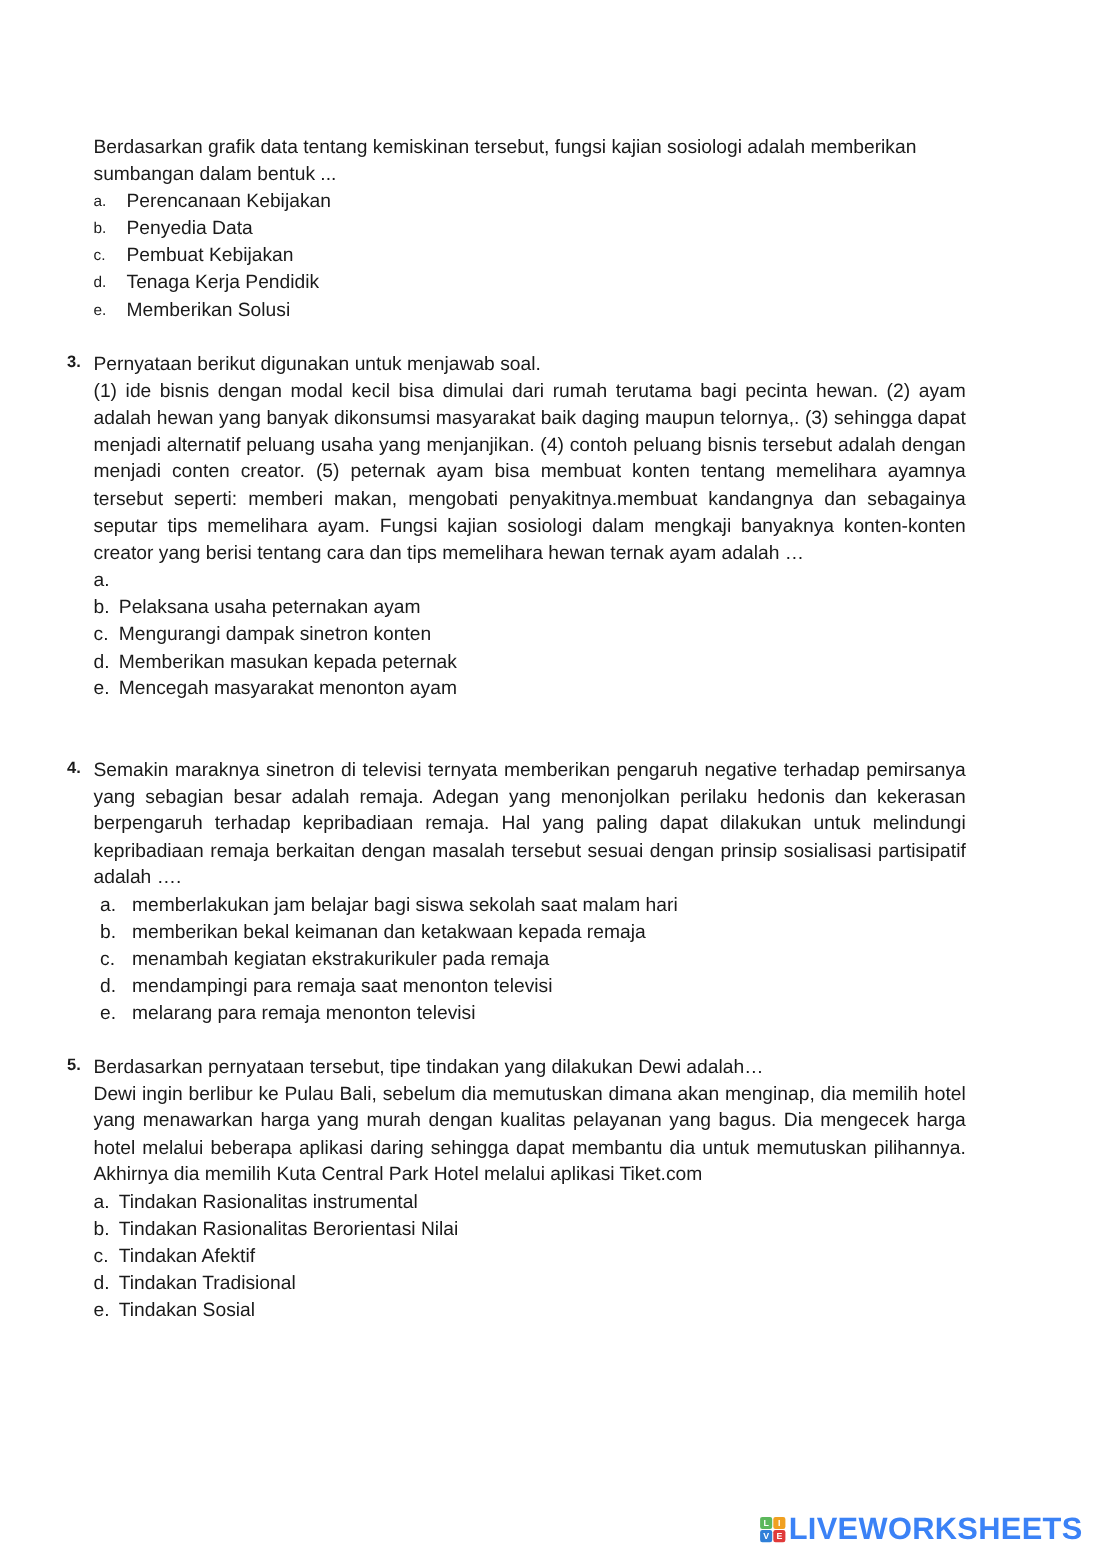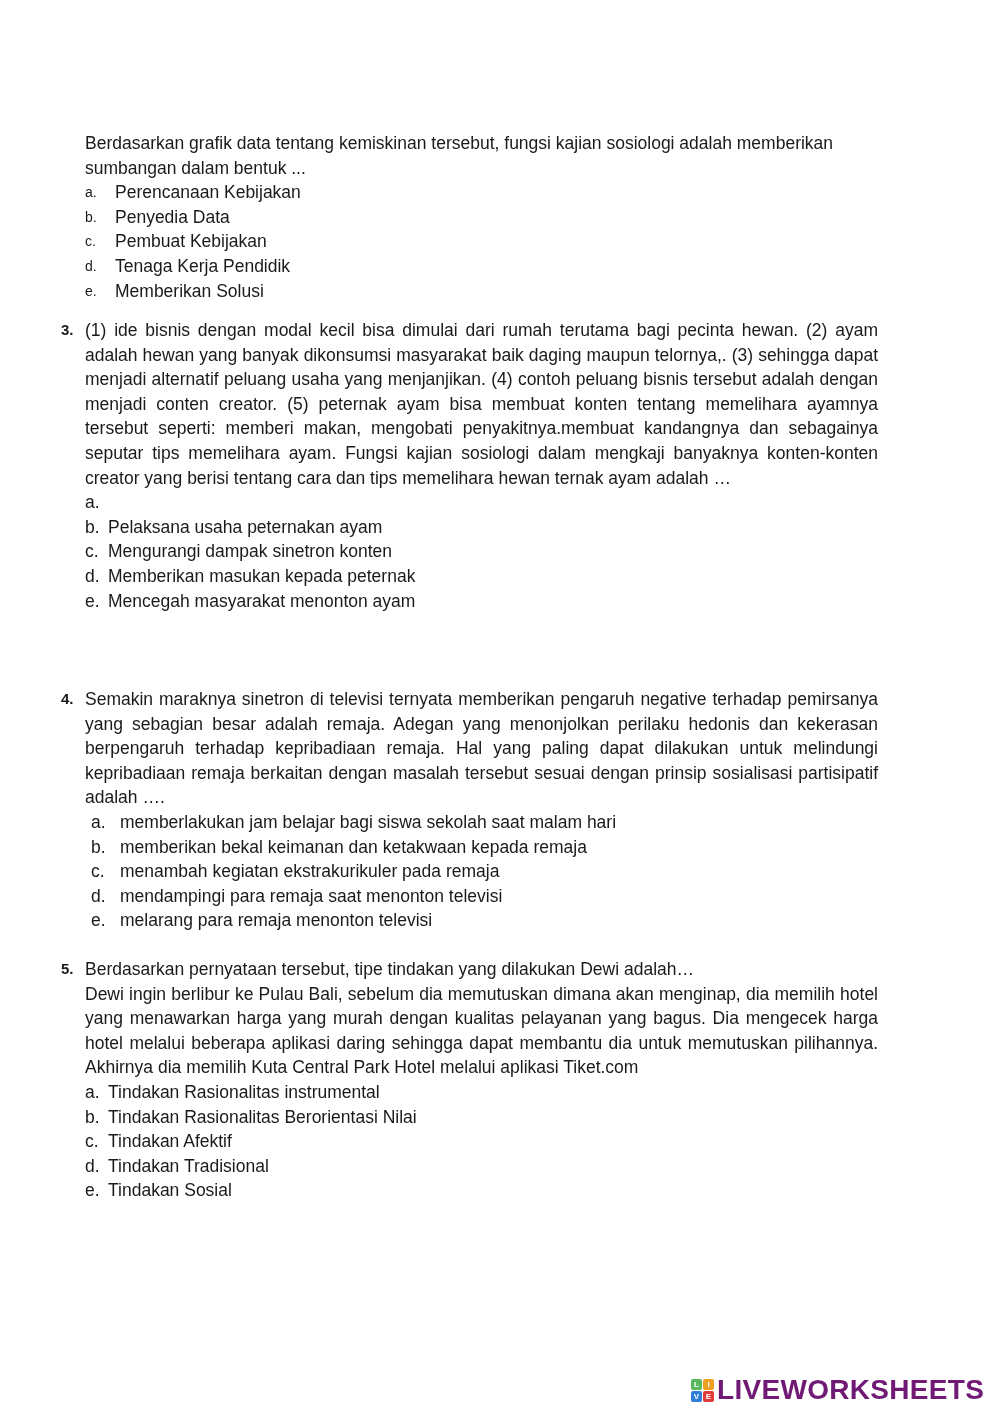--- a/index.html
+++ b/index.html
@@ -33,7 +33,7 @@
 
 <div class="page">
 
-  <div class="block" style="top:131px;">
+  <div class="block" style="top:121px;">
     <p class="p left">Berdasarkan grafik data tentang kemiskinan tersebut, fungsi kajian sosiologi adalah memberikan sumbangan dalam bentuk ...</p>
     <ul class="opts o1">
       <li class="opt">

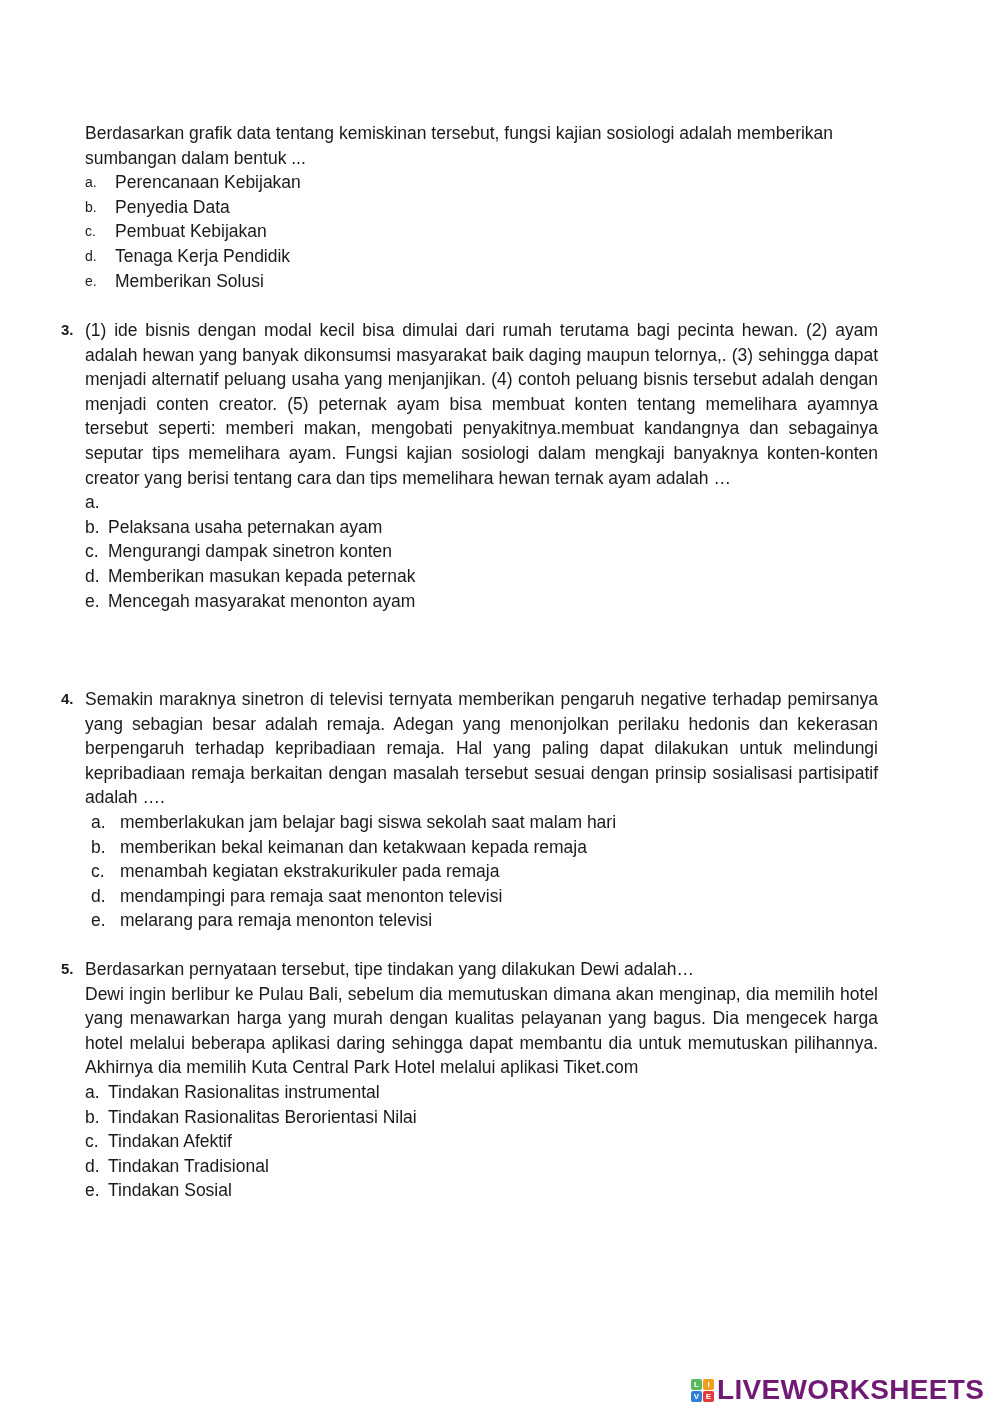--- a/index.html
+++ b/index.html
@@ -61,6 +61,7 @@
 
   <div class="block" style="top:318px;">
     <span class="qnum">3.</span>
+    <p class="p left">Pernyataan berikut digunakan untuk menjawab soal.</p>
     <p class="p">(1) ide bisnis dengan modal kecil bisa dimulai dari rumah terutama bagi pecinta hewan. (2) ayam adalah hewan yang banyak dikonsumsi masyarakat baik daging maupun telornya,. (3) sehingga dapat menjadi alternatif peluang usaha yang menjanjikan. (4) contoh peluang bisnis tersebut adalah dengan menjadi conten creator. (5) peternak ayam bisa membuat konten tentang memelihara ayamnya tersebut seperti: memberi makan, mengobati penyakitnya.membuat kandangnya dan sebagainya seputar tips memelihara ayam. Fungsi kajian sosiologi dalam mengkaji banyaknya konten-konten creator yang berisi tentang cara dan tips memelihara hewan ternak ayam adalah …</p>
     <ul class="opts o3">
       <li class="opt">

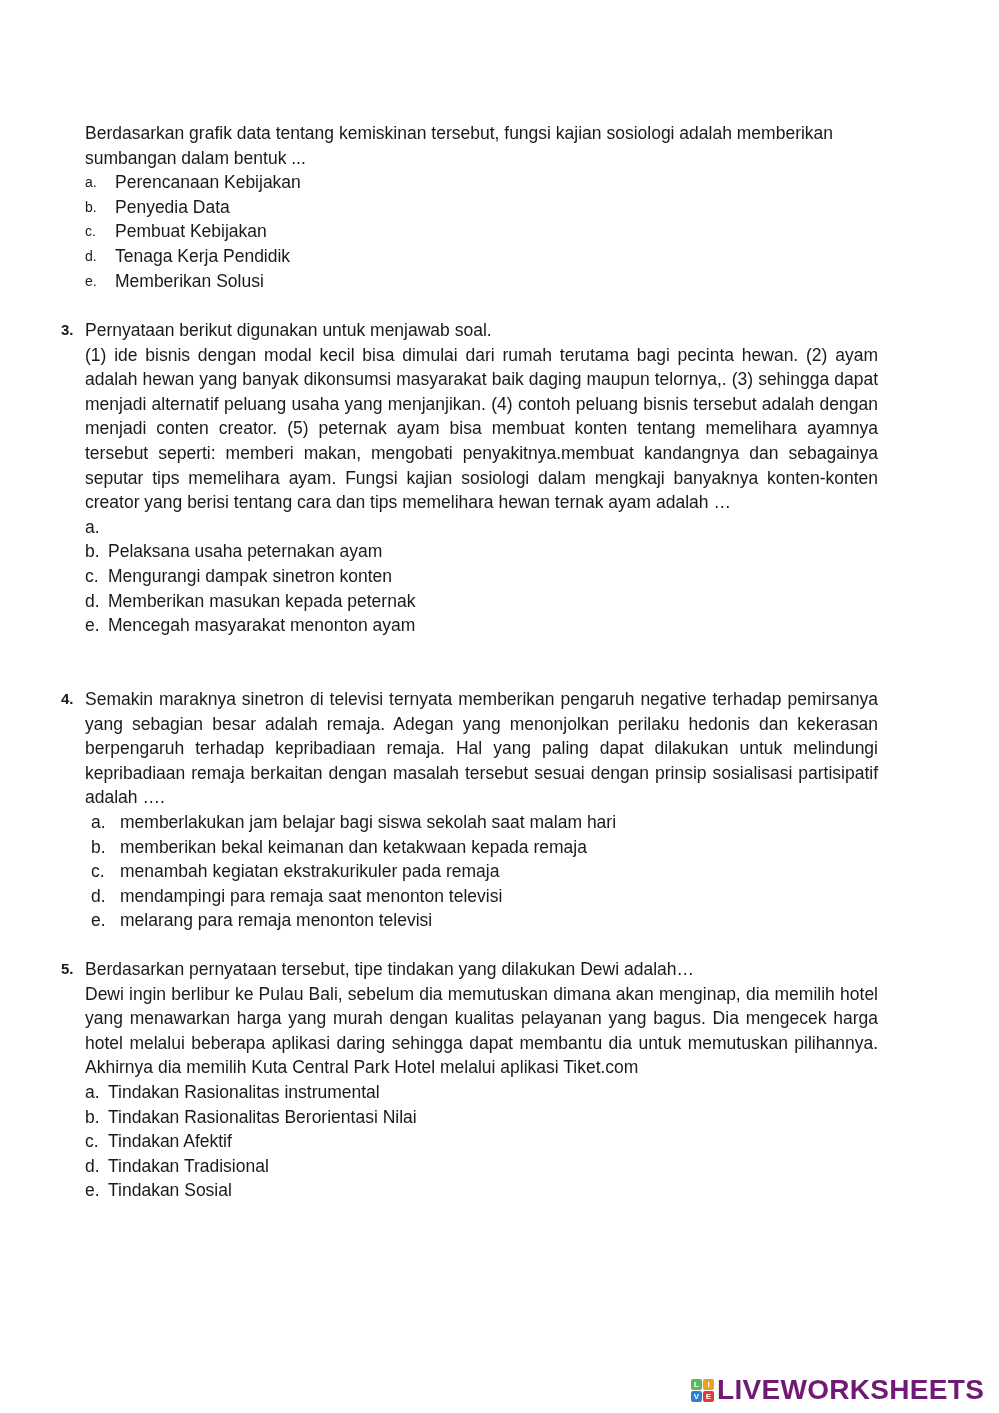--- a/index.html
+++ b/index.html
@@ -26,7 +26,7 @@
   .logo { position: absolute; left: 691px; top: 1375px; height: 30px; display: flex; align-items: center; }
   .tiles { display: grid; grid-template-columns: 11px 11px; grid-template-rows: 11px 11px; gap: 1px; margin-right: 3px; }
   .tile { color: #fff; font-size: 8px; font-weight: bold; text-align: center; line-height: 11px; border-radius: 2px; }
-  .logo-text { font-weight: bold; font-size: 28px; color: #701a75; letter-spacing: 0.3px; line-height: 30px; }
+  .logo-text { font-weight: bold; font-size: 28px; color: #3b82f6; letter-spacing: 0.3px; line-height: 30px; }
 </style>
 </head>
 <body>

